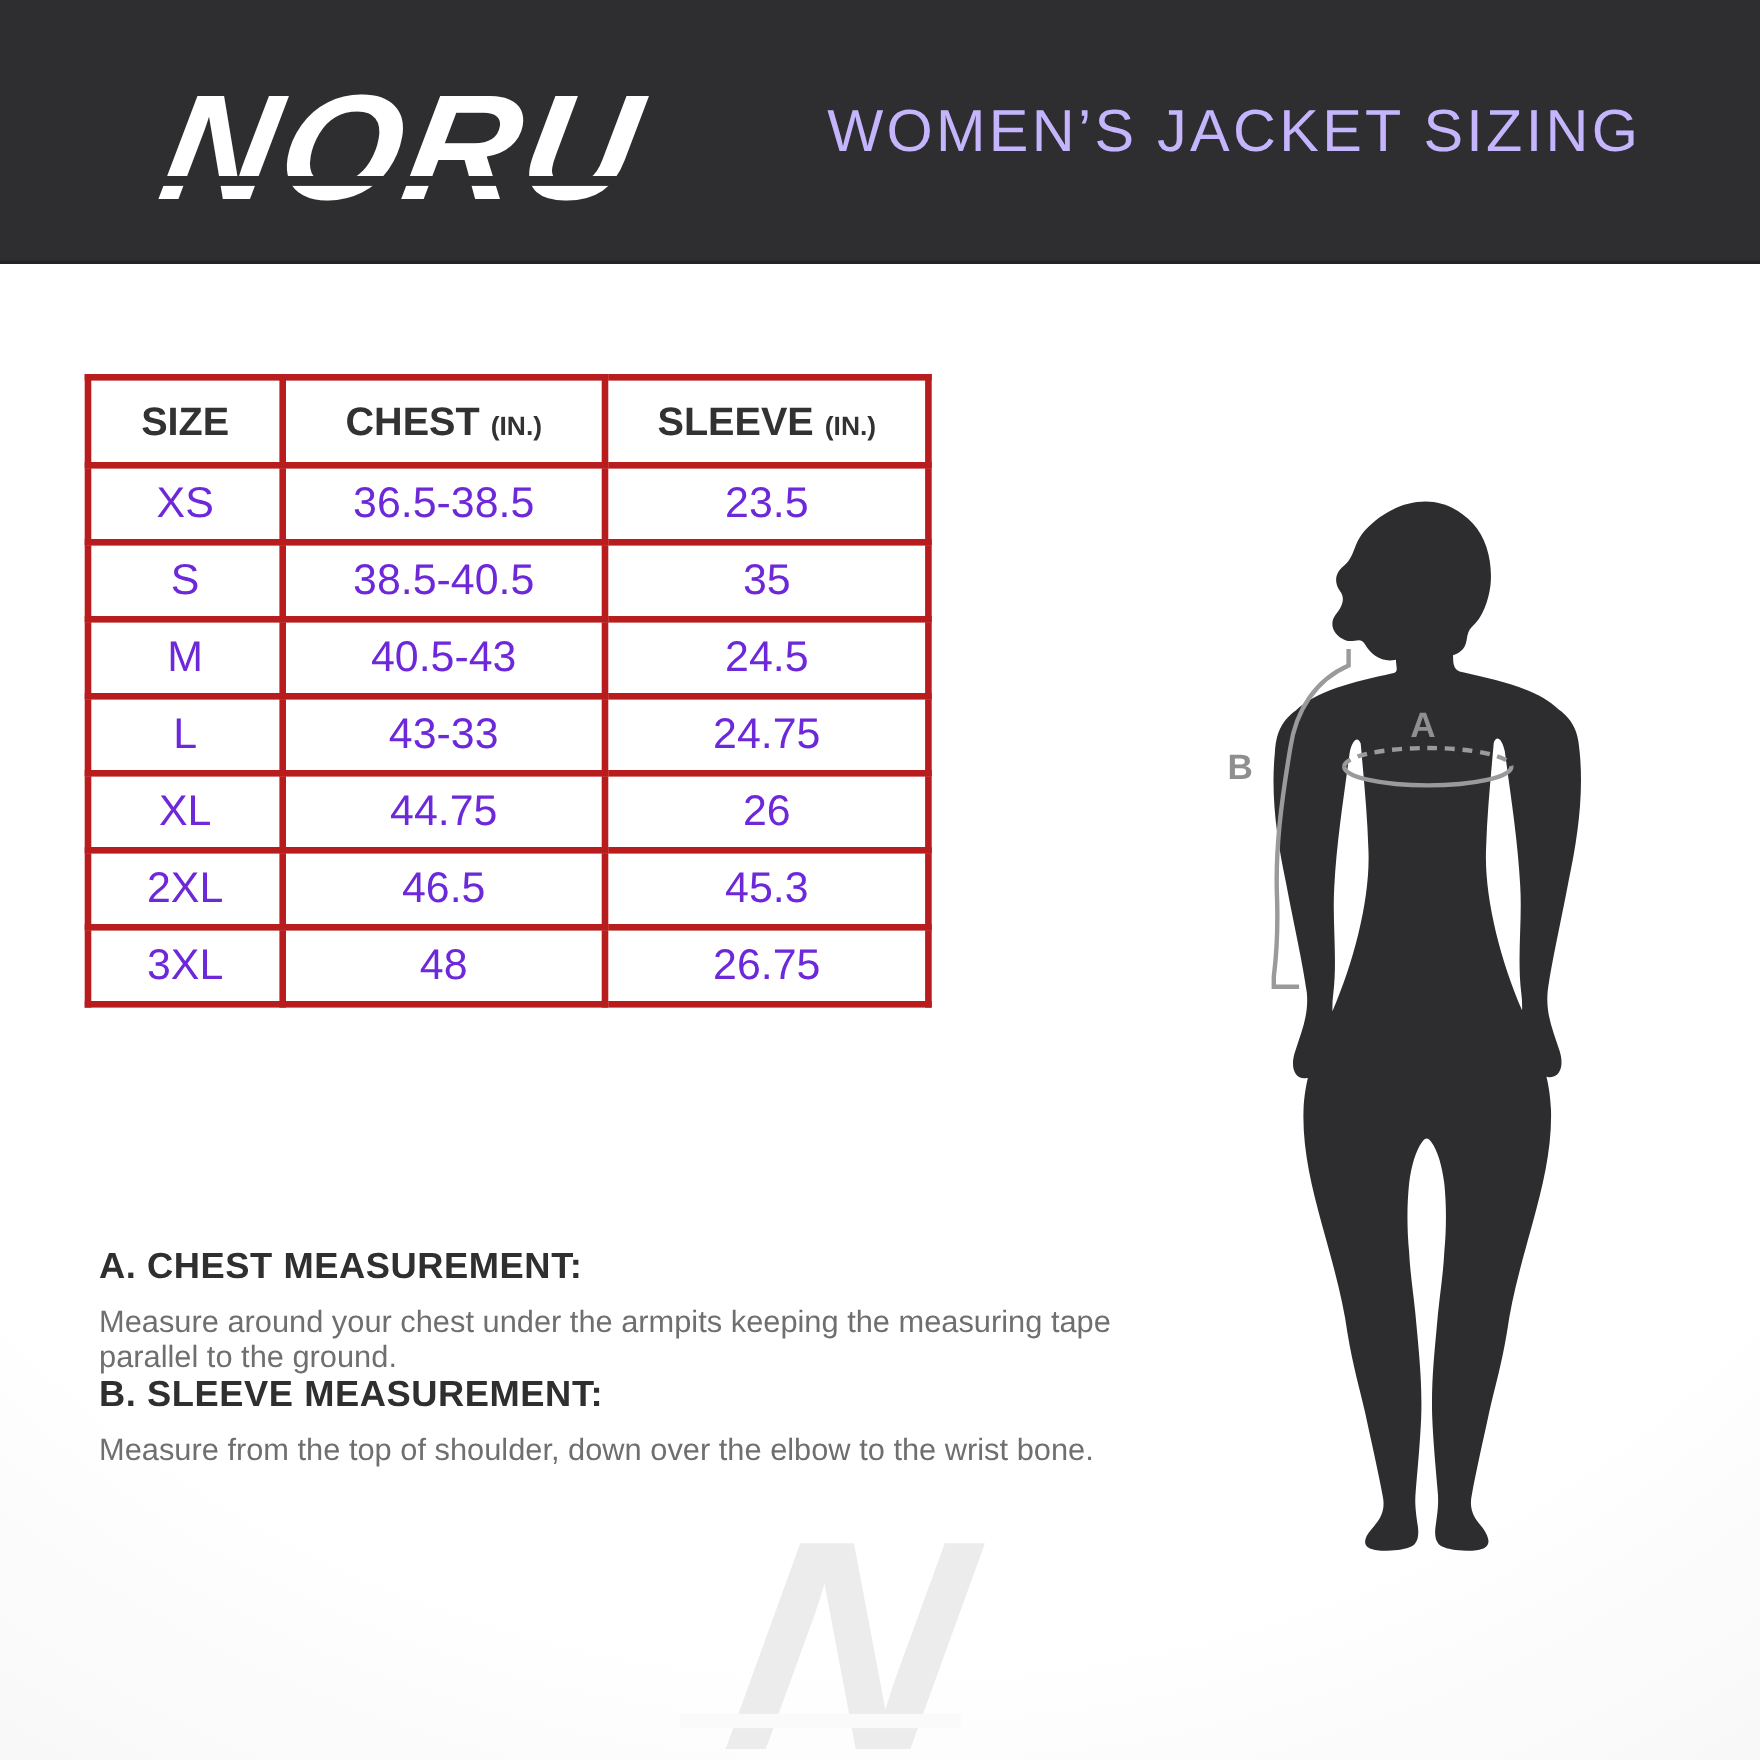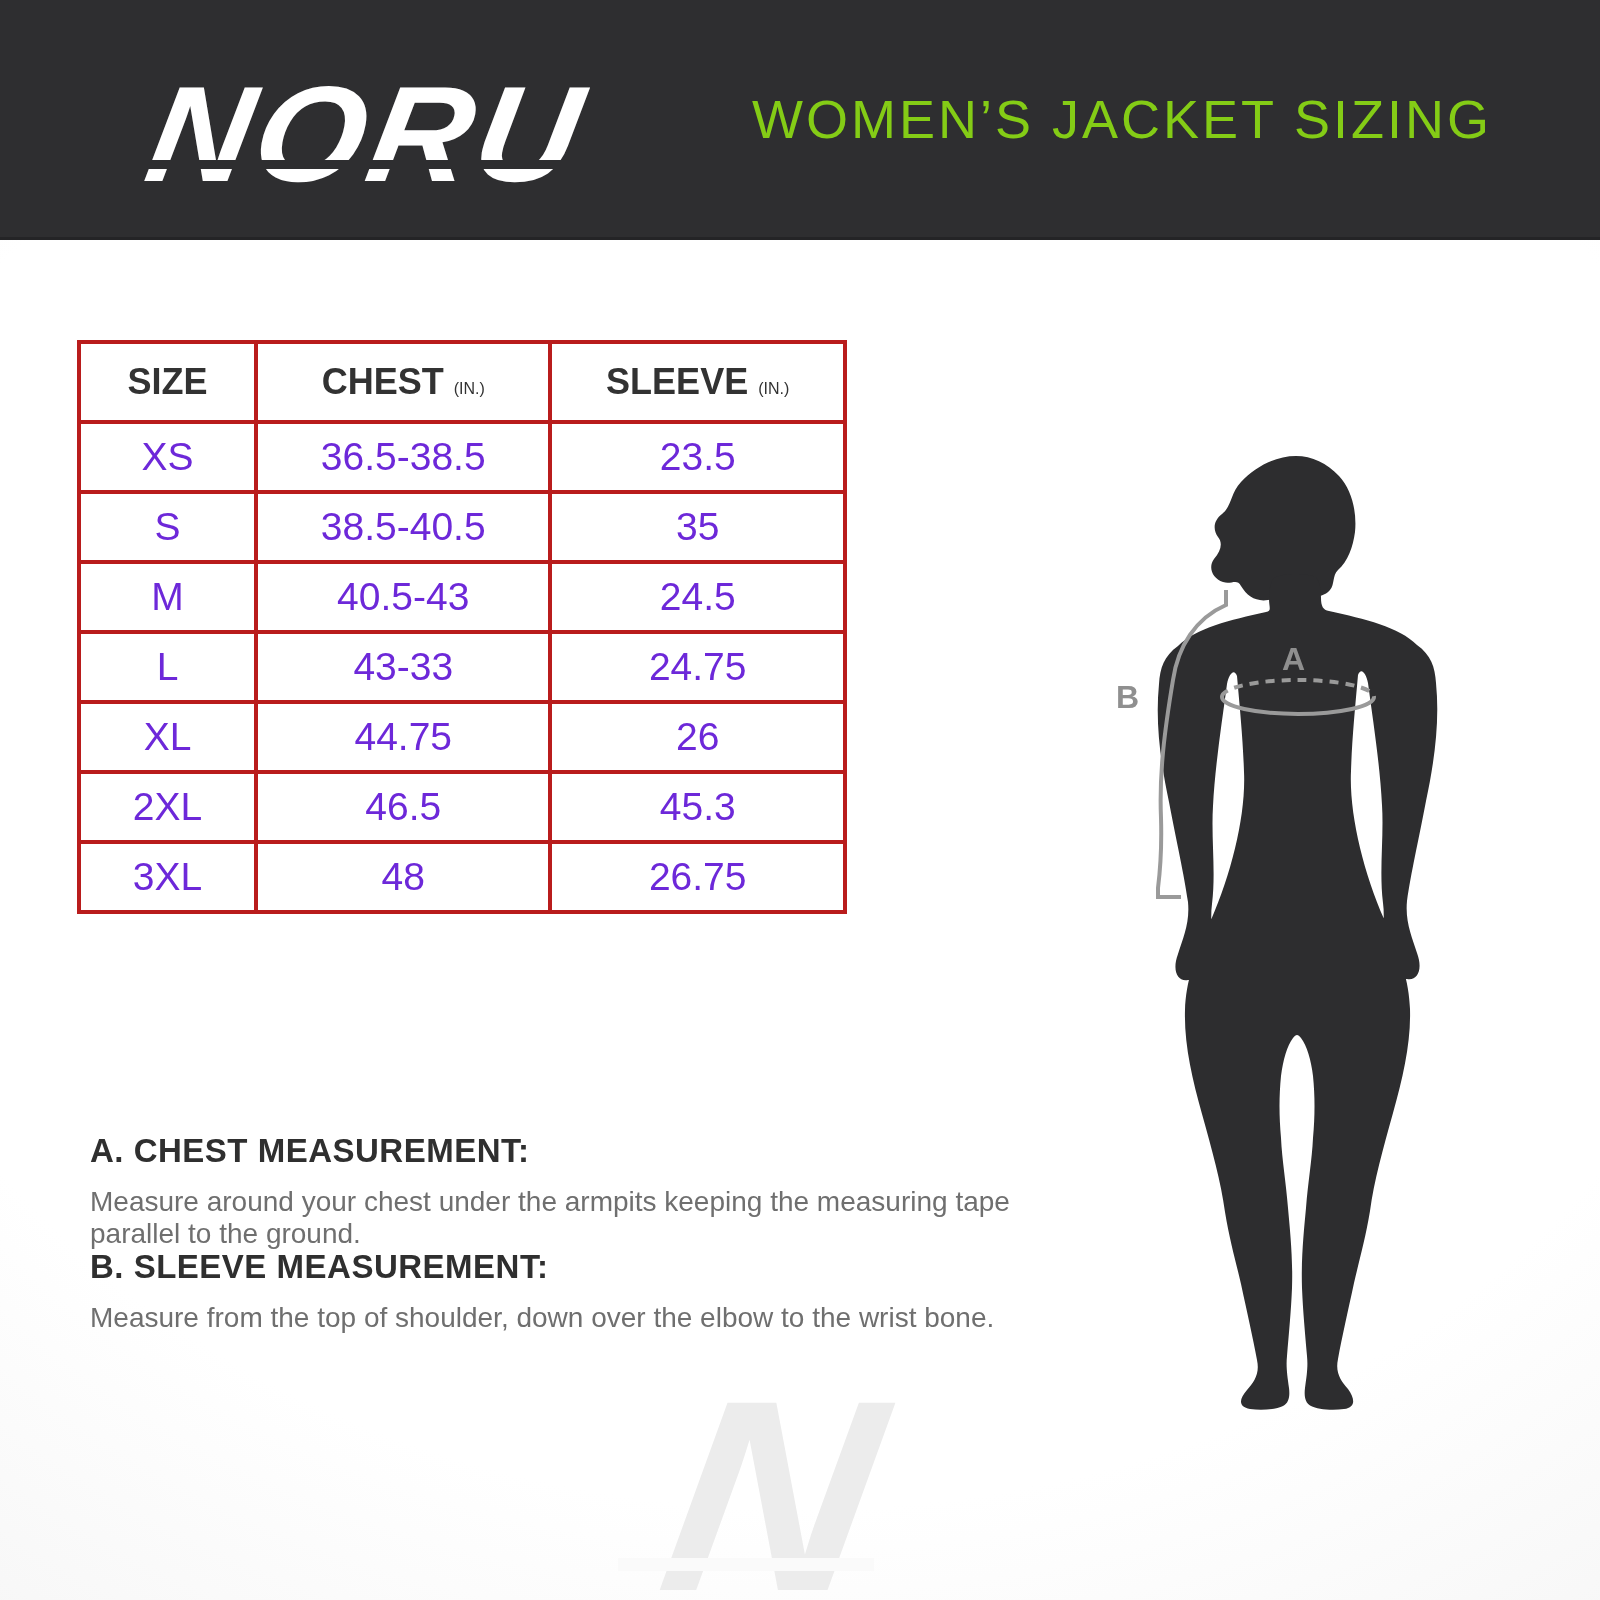--- a/index.html
+++ b/index.html
@@ -26,7 +26,7 @@
   }
   .title {
     position:absolute; right:108px; top:88px;
-    font-size:54px; font-weight:400; color:#84cc16; letter-spacing:3px;
+    font-size:54px; font-weight:400; color:#c4b5fd; letter-spacing:3px;
     white-space:nowrap;
   }
   

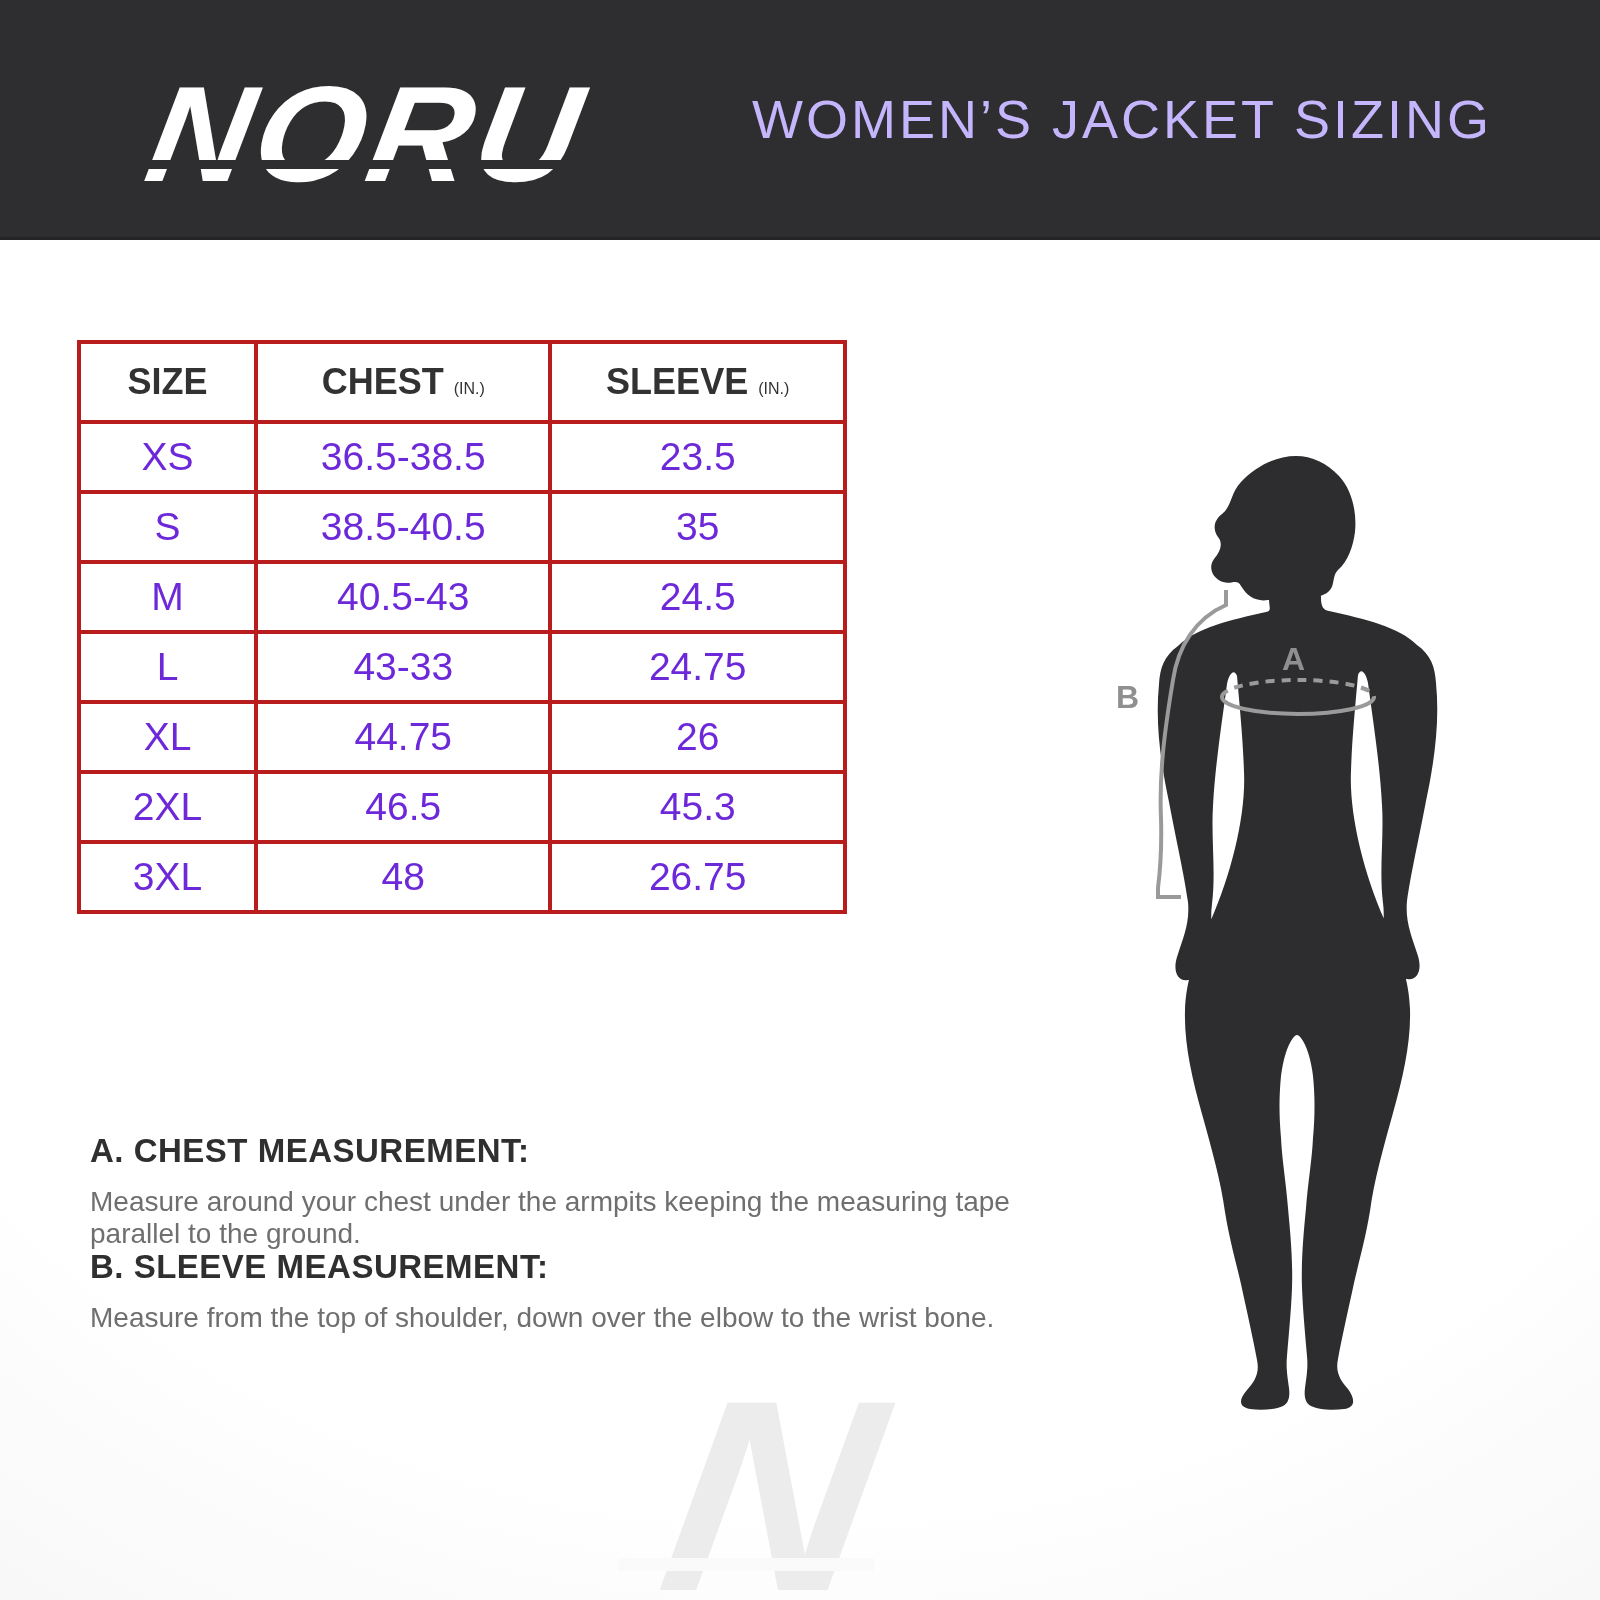--- a/index.html
+++ b/index.html
@@ -35,7 +35,7 @@
     border-collapse:collapse; background:#ffffff;
   }
   .size-table th, .size-table td {
-    border:4px solid #b91c1c; text-align:center; vertical-align:middle;
+    border:6px solid #b91c1c; text-align:center; vertical-align:middle;
   }
   .size-table thead th { height:80px; font-size:36px; color:#323232; font-weight:bold; }
   .col-unit { font-size:16px; font-weight:normal; }

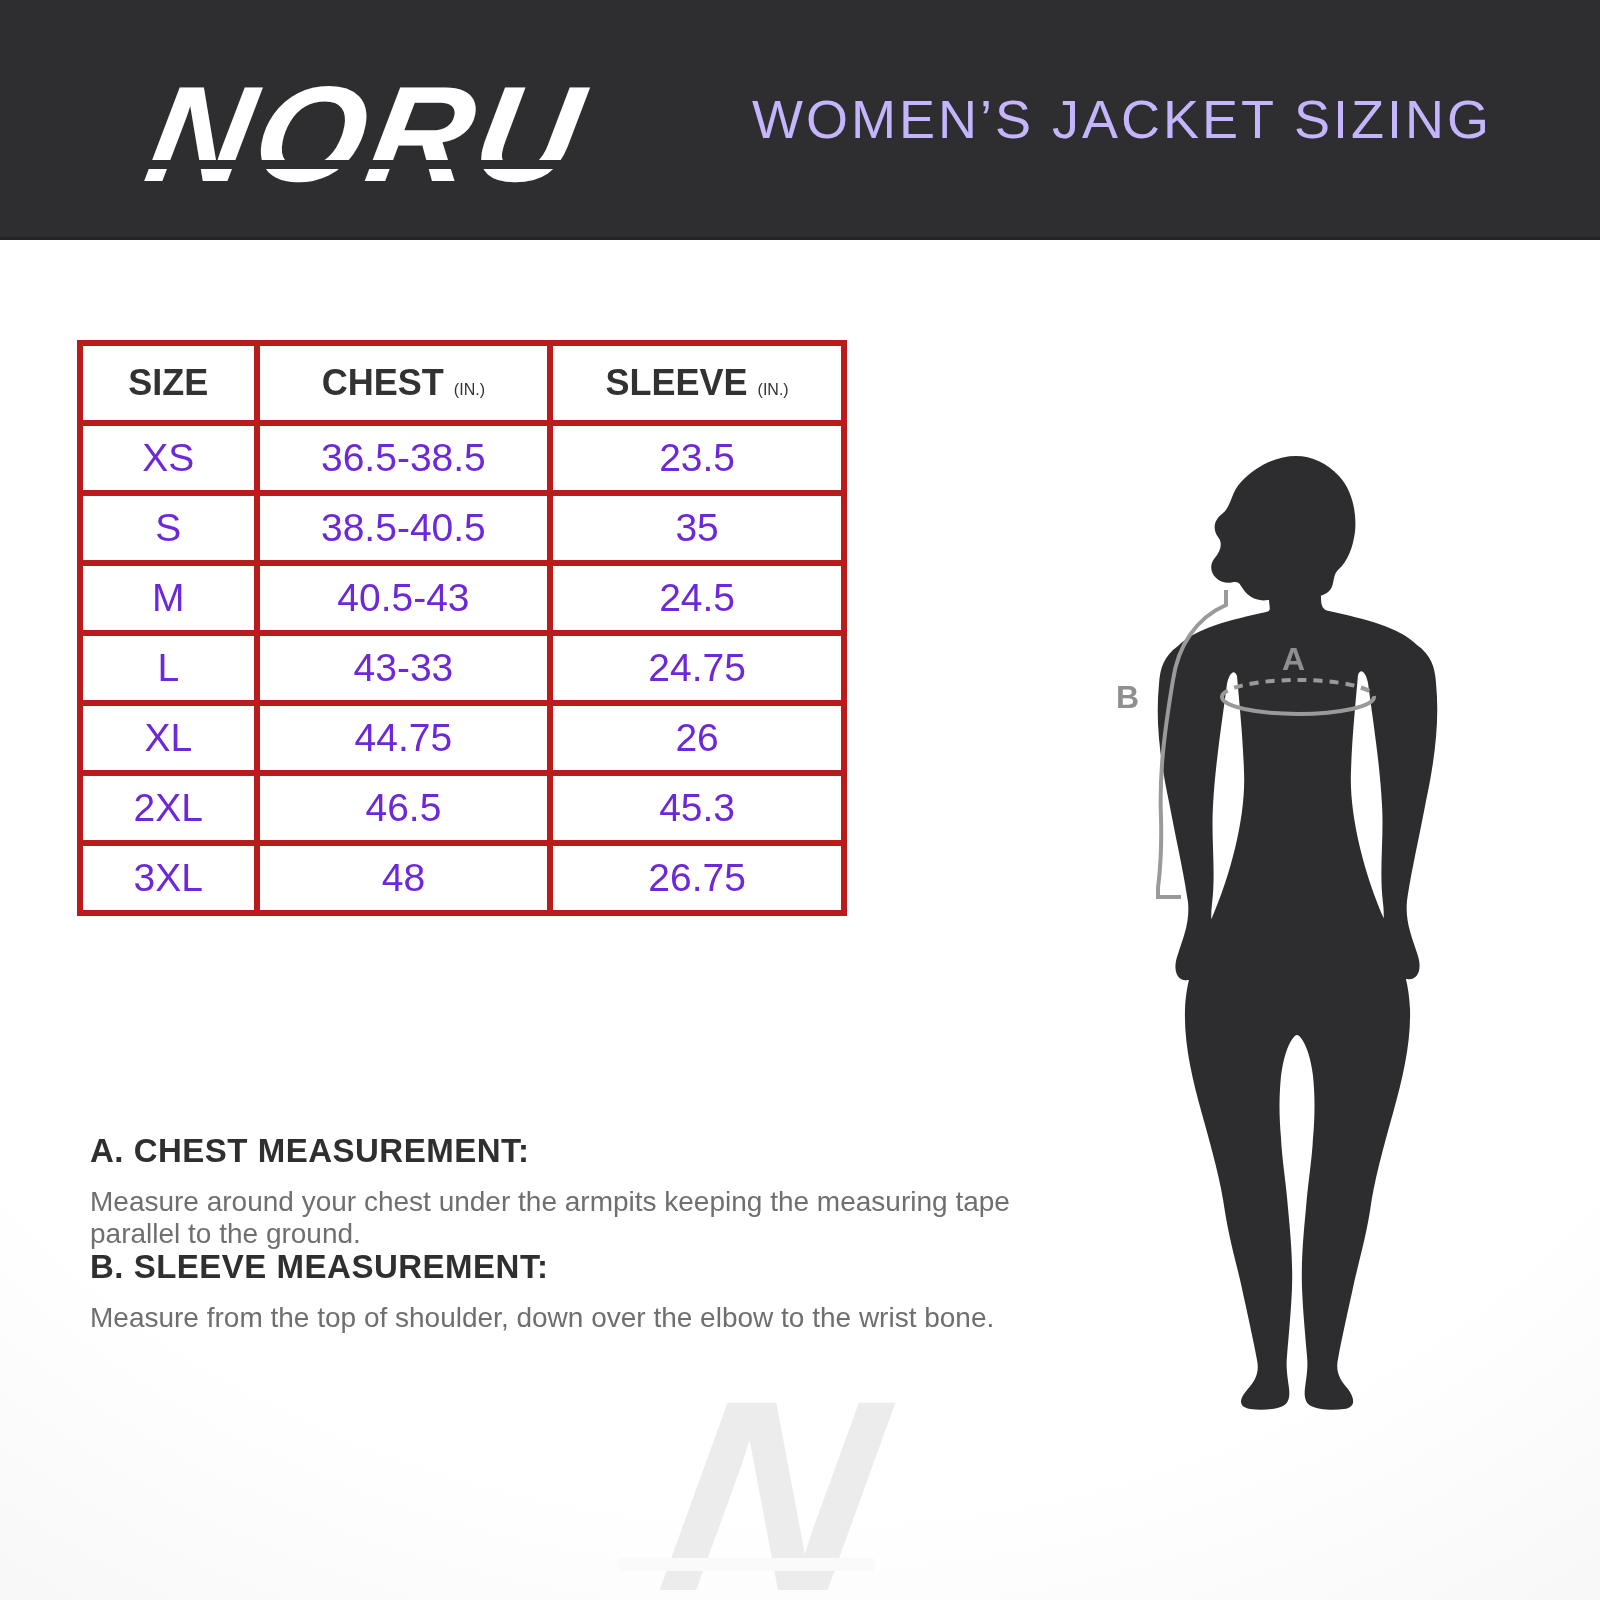--- a/index.html
+++ b/index.html
@@ -38,7 +38,7 @@
     border:6px solid #b91c1c; text-align:center; vertical-align:middle;
   }
   .size-table thead th { height:80px; font-size:36px; color:#323232; font-weight:bold; }
-  .col-unit { font-size:16px; font-weight:normal; }
+  .col-unit { font-size:24px; font-weight:bold; }
   .size-table tbody td { height:70px; font-size:39px; font-weight:400; color:#6d28d9; }
   
   .note { position:absolute; left:90px; width:1000px; }

